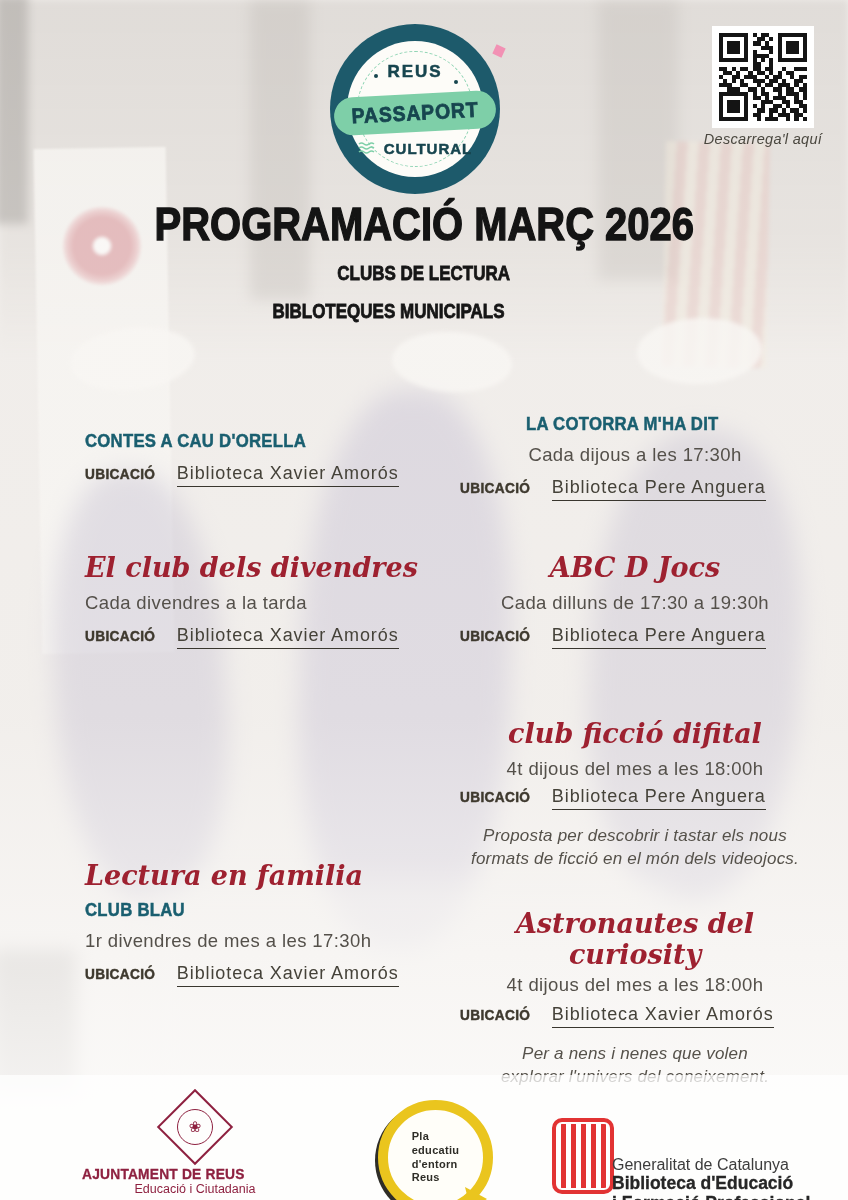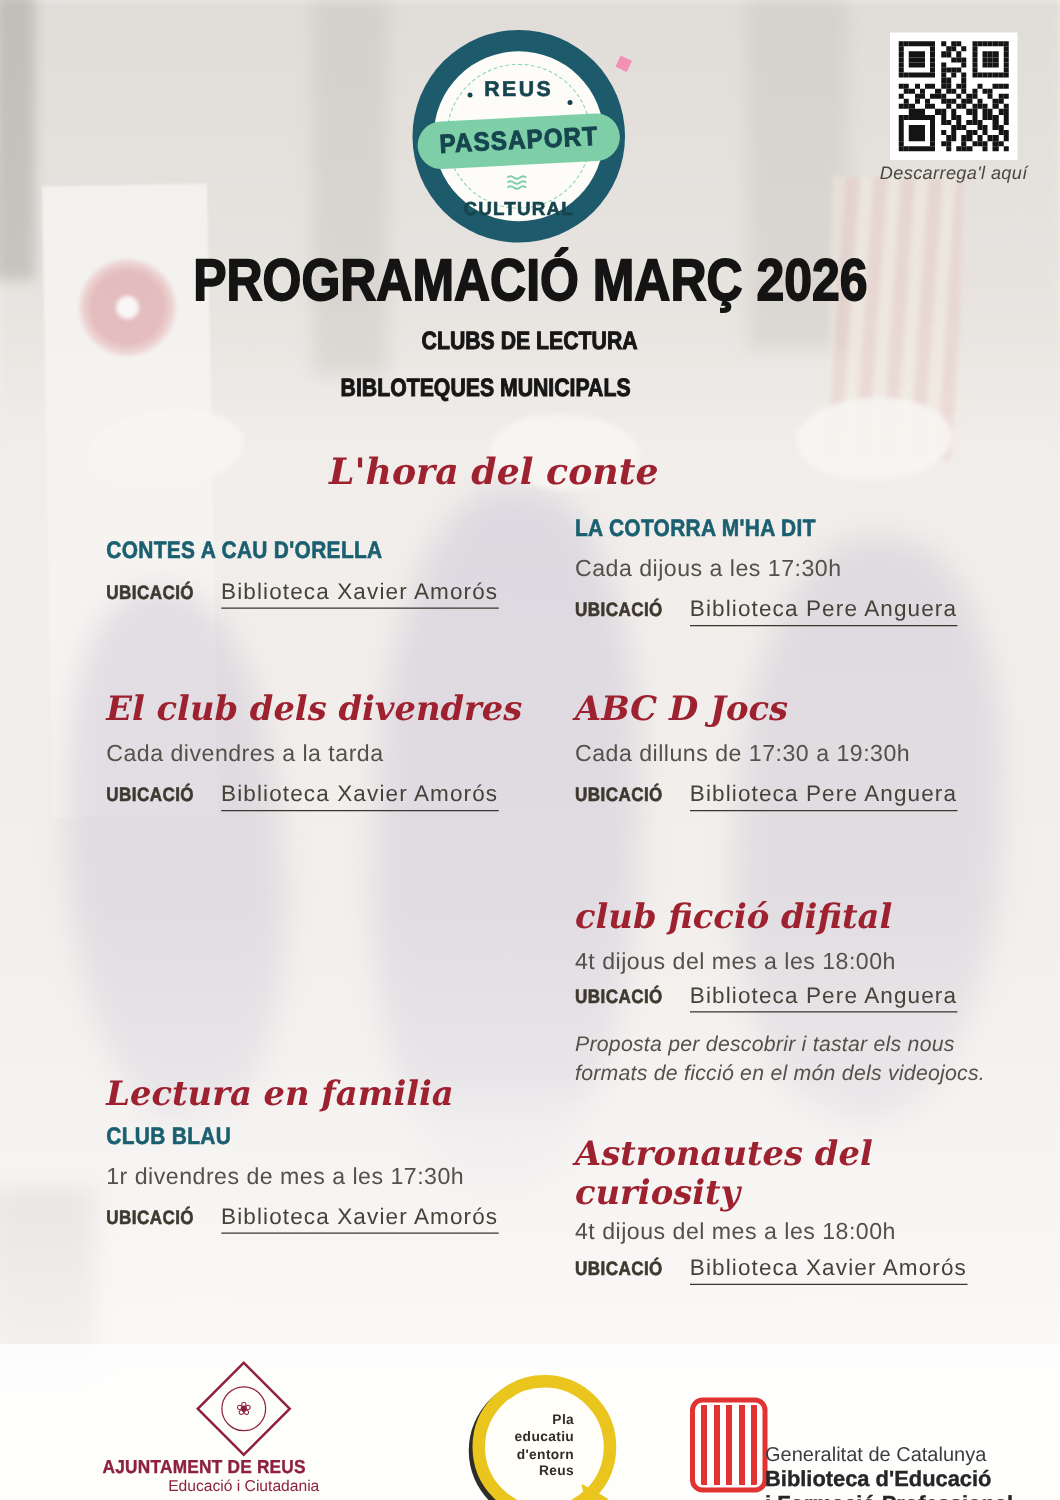--- a/index.html
+++ b/index.html
@@ -54,7 +54,7 @@
     -webkit-text-stroke:.8px #17454f;transform:scaleX(.92);}
   .logo-cultural{position:absolute;top:116px;left:0;right:0;display:flex;gap:6px;
     align-items:center;justify-content:center;color:#17454f;font-weight:700;font-size:15px;
-    letter-spacing:1px;flex-direction:column;-webkit-text-stroke:.5px #17454f;}
+    letter-spacing:1px;-webkit-text-stroke:.5px #17454f;}
   .logo-dot{position:absolute;width:4px;height:4px;border-radius:50%;background:#17454f;}
   .pink-sq{left:494px;top:46px;width:10px;height:10px;background:#f291b4;transform:rotate(25deg);}
 

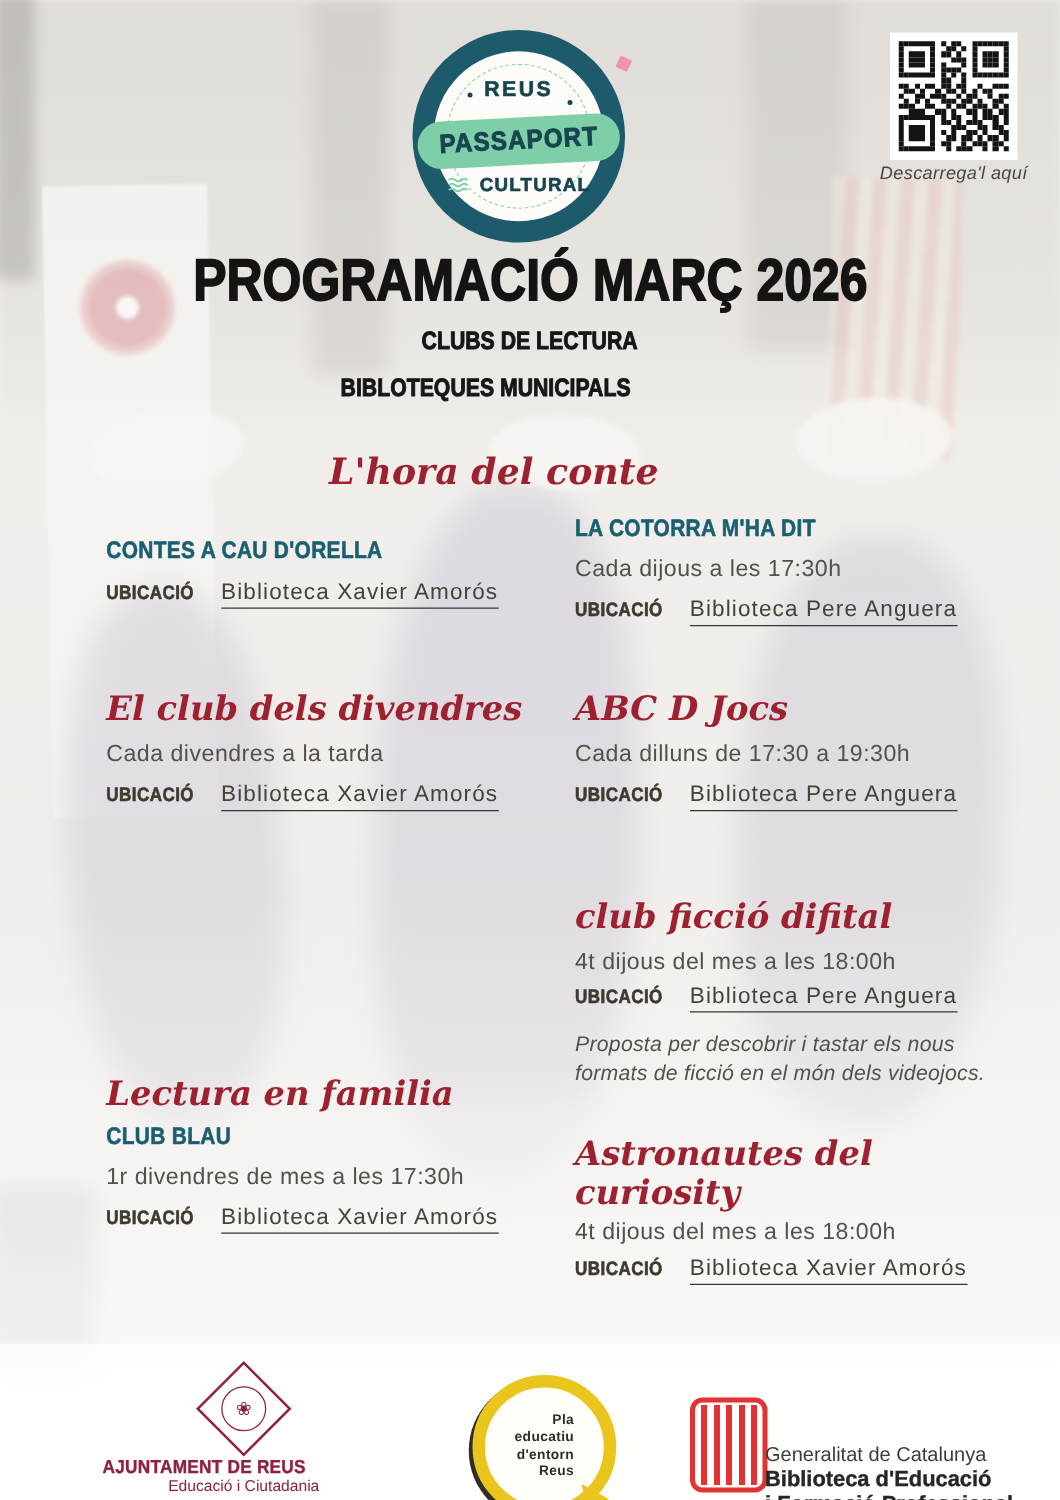--- a/index.html
+++ b/index.html
@@ -613,7 +613,6 @@
     <div class="abs title-sub1"><span class="cond">CLUBS DE LECTURA</span></div>
     <div class="abs title-sub2"><span class="cond">BIBLOTEQUES MUNICIPALS</span></div>
 
-    <div class="abs script group-heading">L'hora del conte</div>
 
     <div class="abs colL" style="top:430px;">
       <div class="item-title"><span class="cond-l">CONTES A CAU D'ORELLA</span></div>

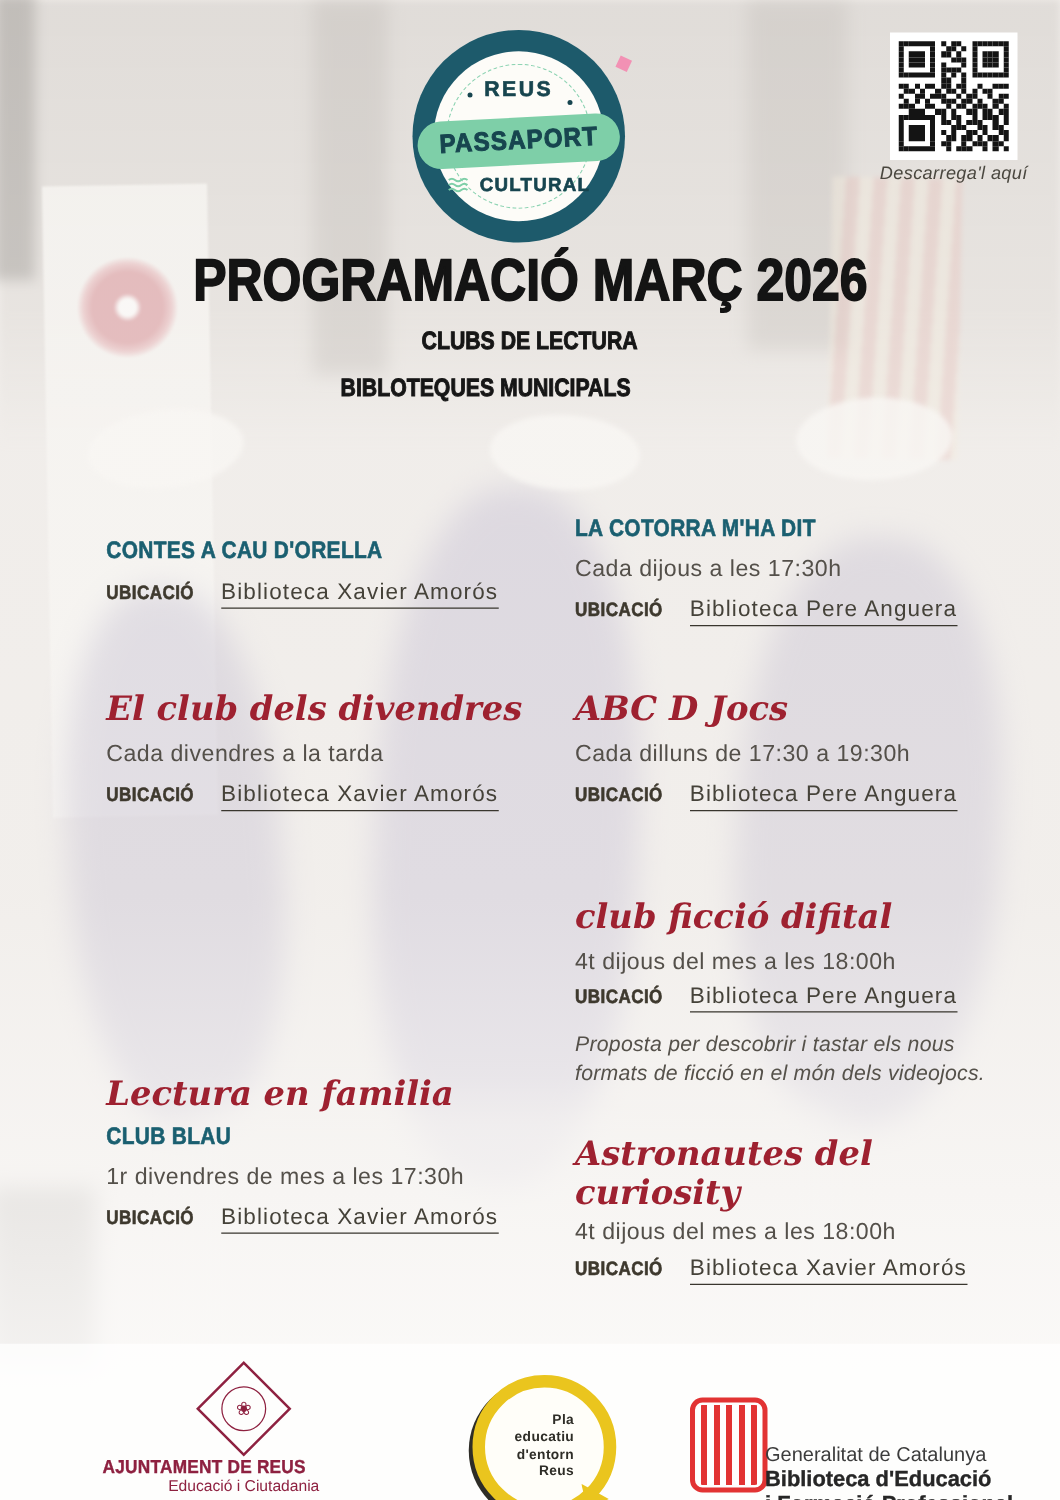--- a/index.html
+++ b/index.html
@@ -89,7 +89,7 @@
     letter-spacing:.2px;margin-top:14px;white-space:pre-line;}
   .justify{text-align:justify;}
   .colL{left:85px;width:345px;}
-  .colR{left:460px;width:350px;}
+  .colR{left:460px;width:350px;text-align:center;}
 
   
   .footer-bg{left:0;top:1075px;width:848px;height:125px;background:rgba(255,255,255,.75);}

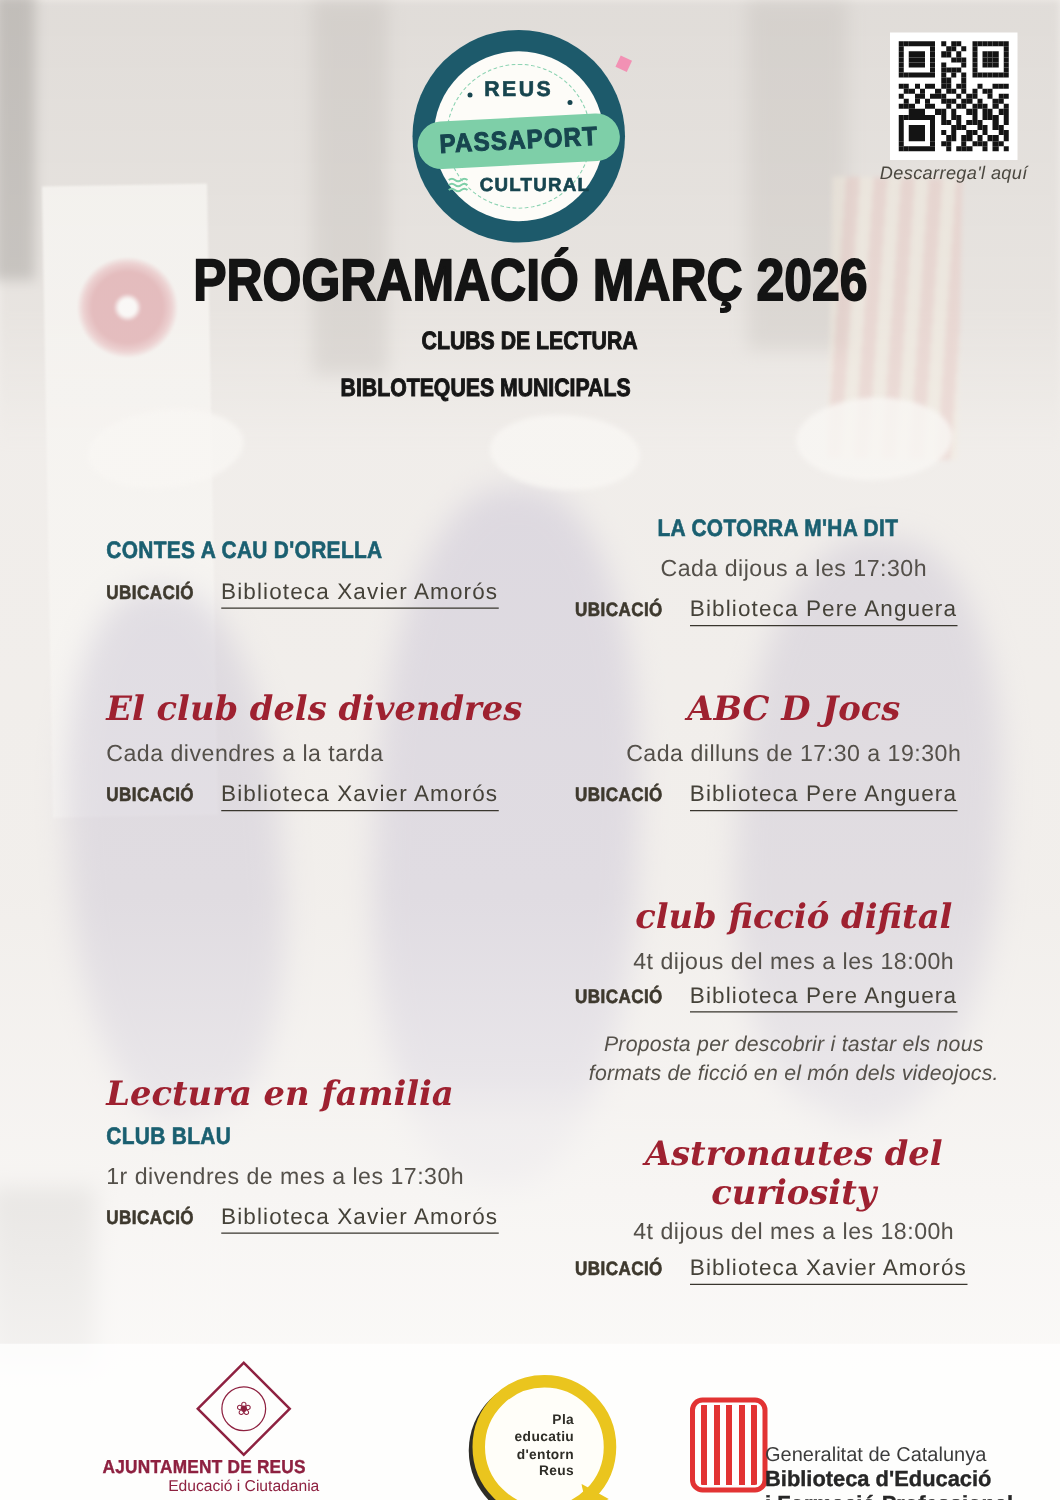--- a/index.html
+++ b/index.html
@@ -677,6 +677,8 @@
         <span class="ubi-label"><span class="cond-l">UBICACIÓ</span></span>
         <span class="loc">Biblioteca Xavier Amorós</span>
       </div>
+      <div class="desc">Per a nens i nenes que volen
+explorar l'univers del coneixement.</div>
     </div>
 
     <div class="abs footer-bg"></div>

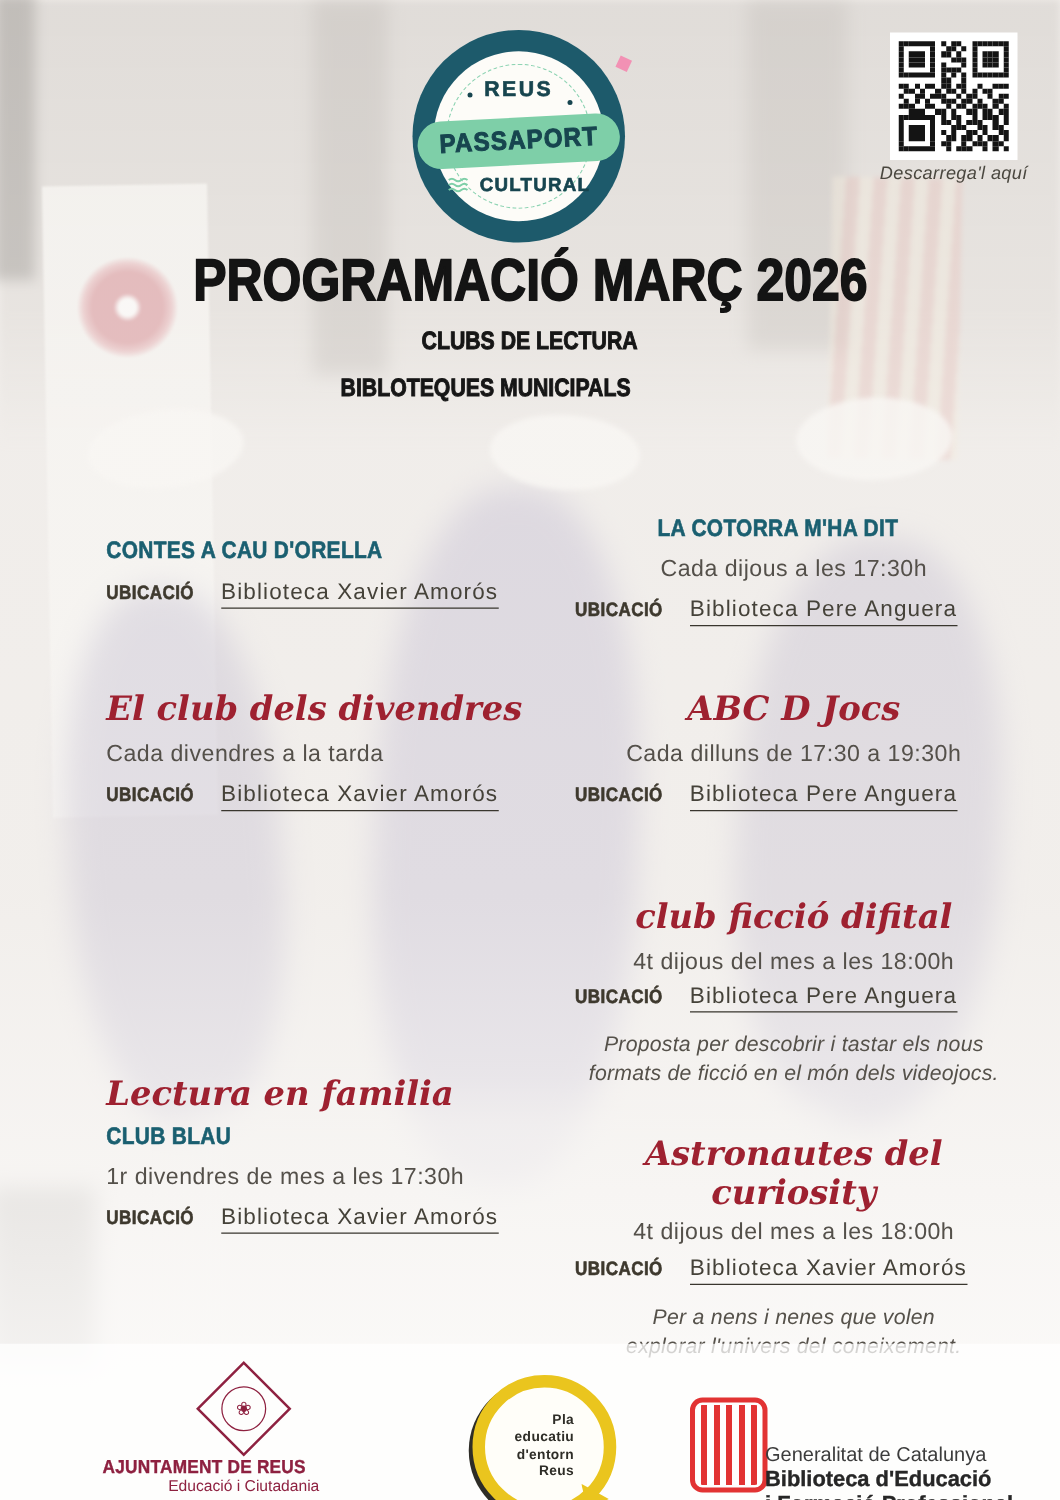--- a/index.html
+++ b/index.html
@@ -104,7 +104,7 @@
   .pla{left:378px;top:1100px;width:95px;height:95px;border-radius:50%;
     border:10px solid #eac51e;background:#fffef9;box-shadow:-3px 3px 0 0 #2e2d27;
     display:flex;align-items:center;justify-content:center;}
-  .pla-text{font-size:11px;font-weight:700;color:#2e2d27;text-align:right;
+  .pla-text{font-size:11px;font-weight:700;color:#2e2d27;text-align:left;
     line-height:1.25;letter-spacing:.3px;white-space:pre-line;}
   .pla-tail{position:absolute;right:-4px;bottom:-4px;width:22px;height:22px;background:#eac51e;
     clip-path:polygon(0 0,100% 55%,25% 100%);filter:drop-shadow(1px 2px 0 #2e2d27);}

